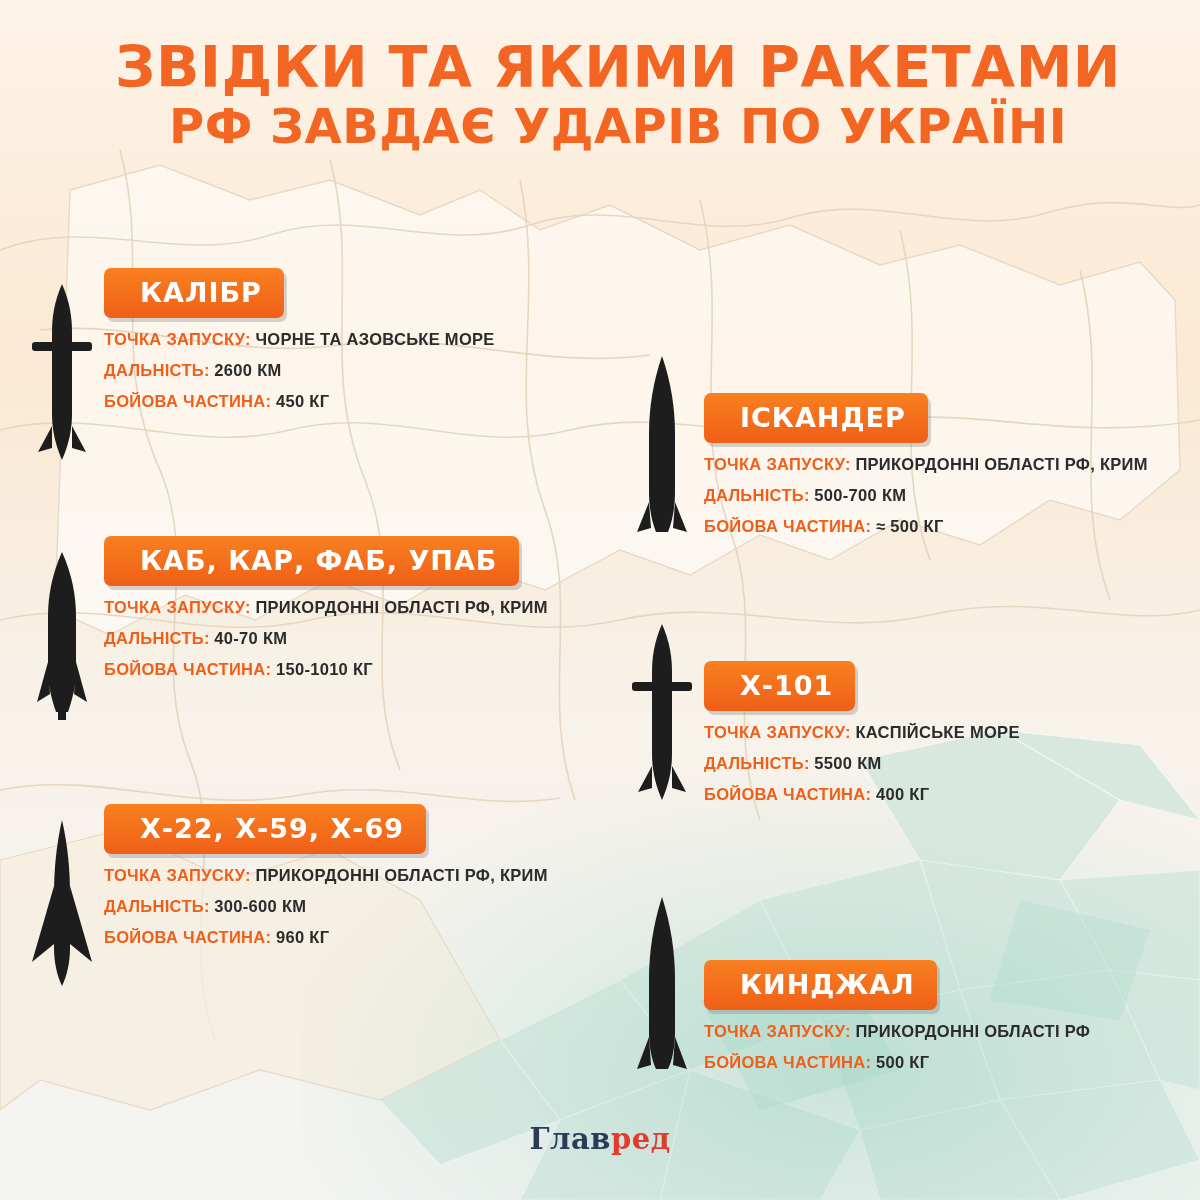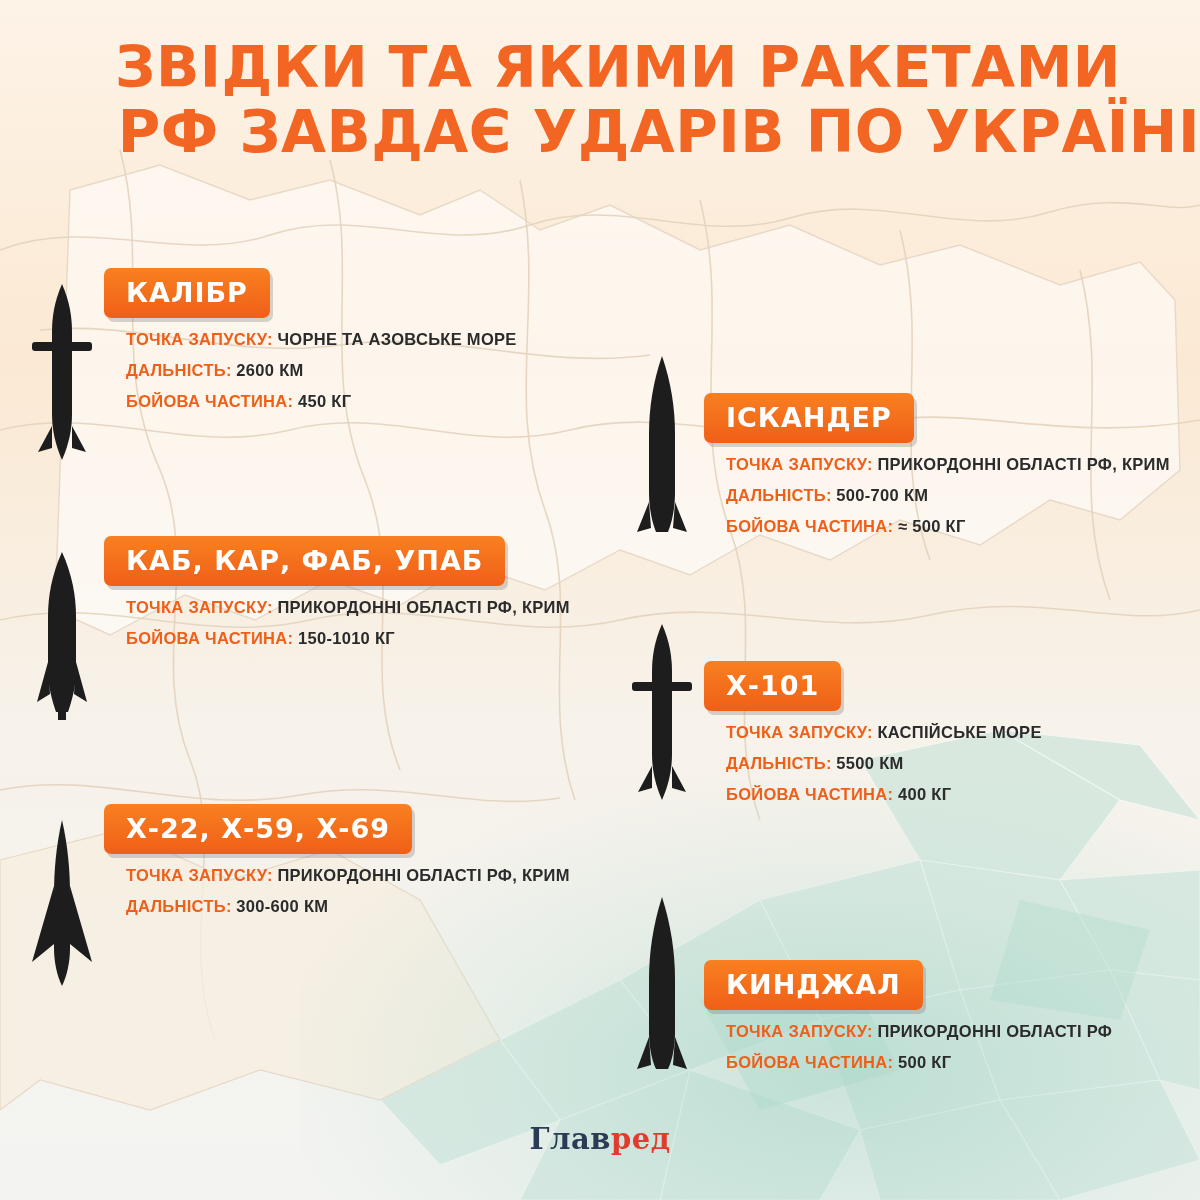--- a/index.html
+++ b/index.html
@@ -57,7 +57,7 @@
     white-space: nowrap;
   }
   .title-line.l1 { font-size: 57px; }
-  .title-line.l2 { font-size: 58px; text-align: right; }
+  .title-line.l2 { font-size: 48px; }
 
   
   .cards {

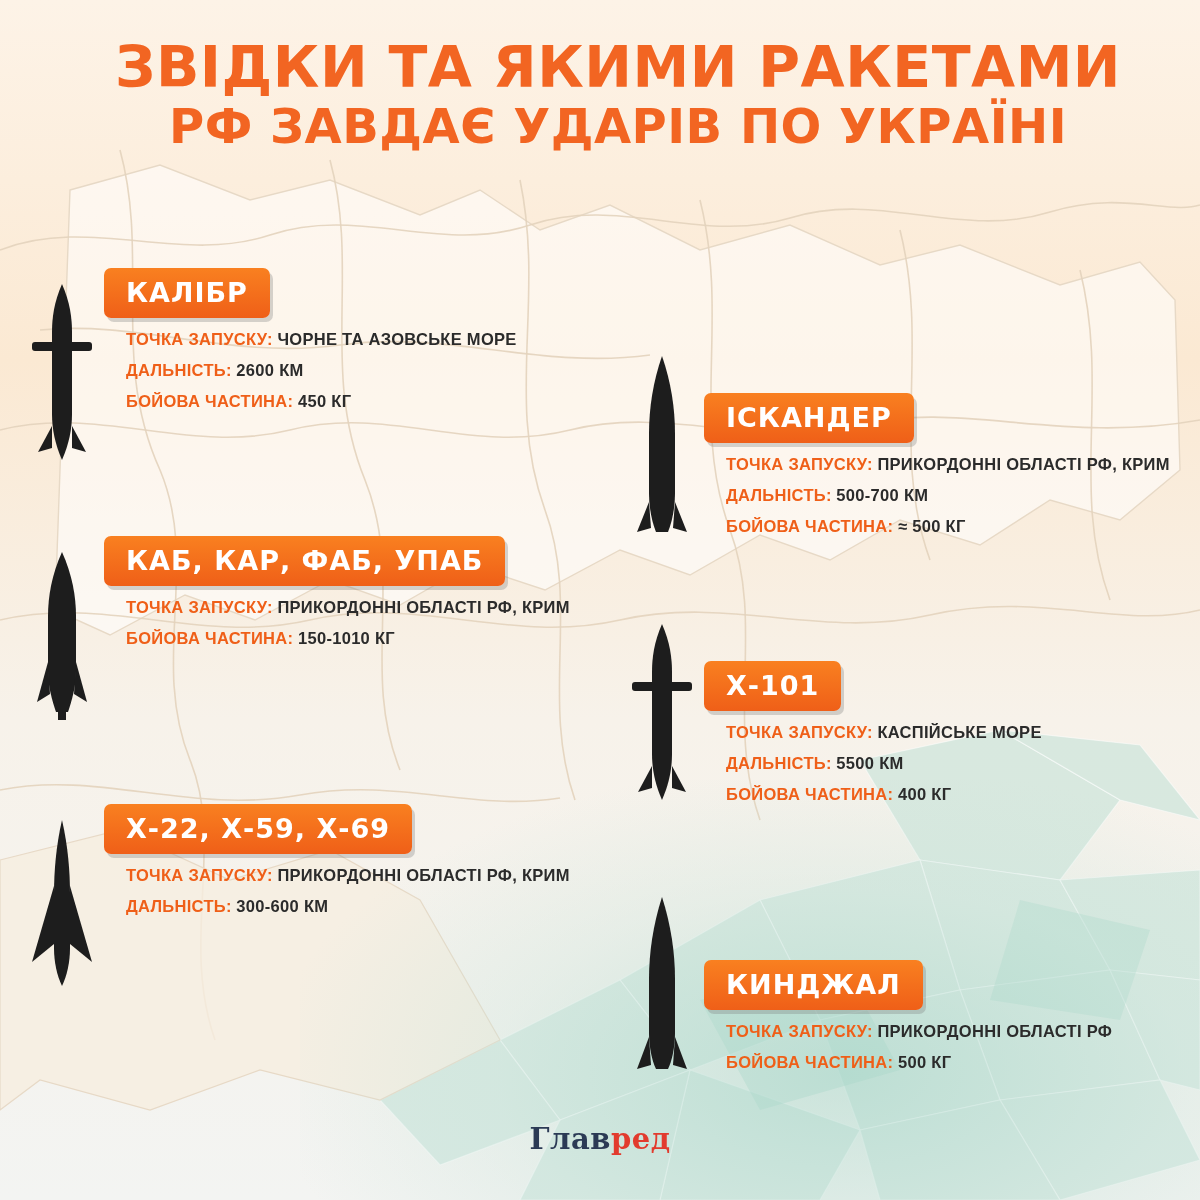--- a/index.html
+++ b/index.html
@@ -107,7 +107,7 @@
     font-size: 27px;
     letter-spacing: 1px;
     text-transform: uppercase;
-    padding: 9px 22px 10px 22px;
+    padding: 9px 22px 10px 36px;
     border-radius: 7px;
     box-shadow: 3px 4px 0 rgba(120,120,120,0.30);
     white-space: nowrap;

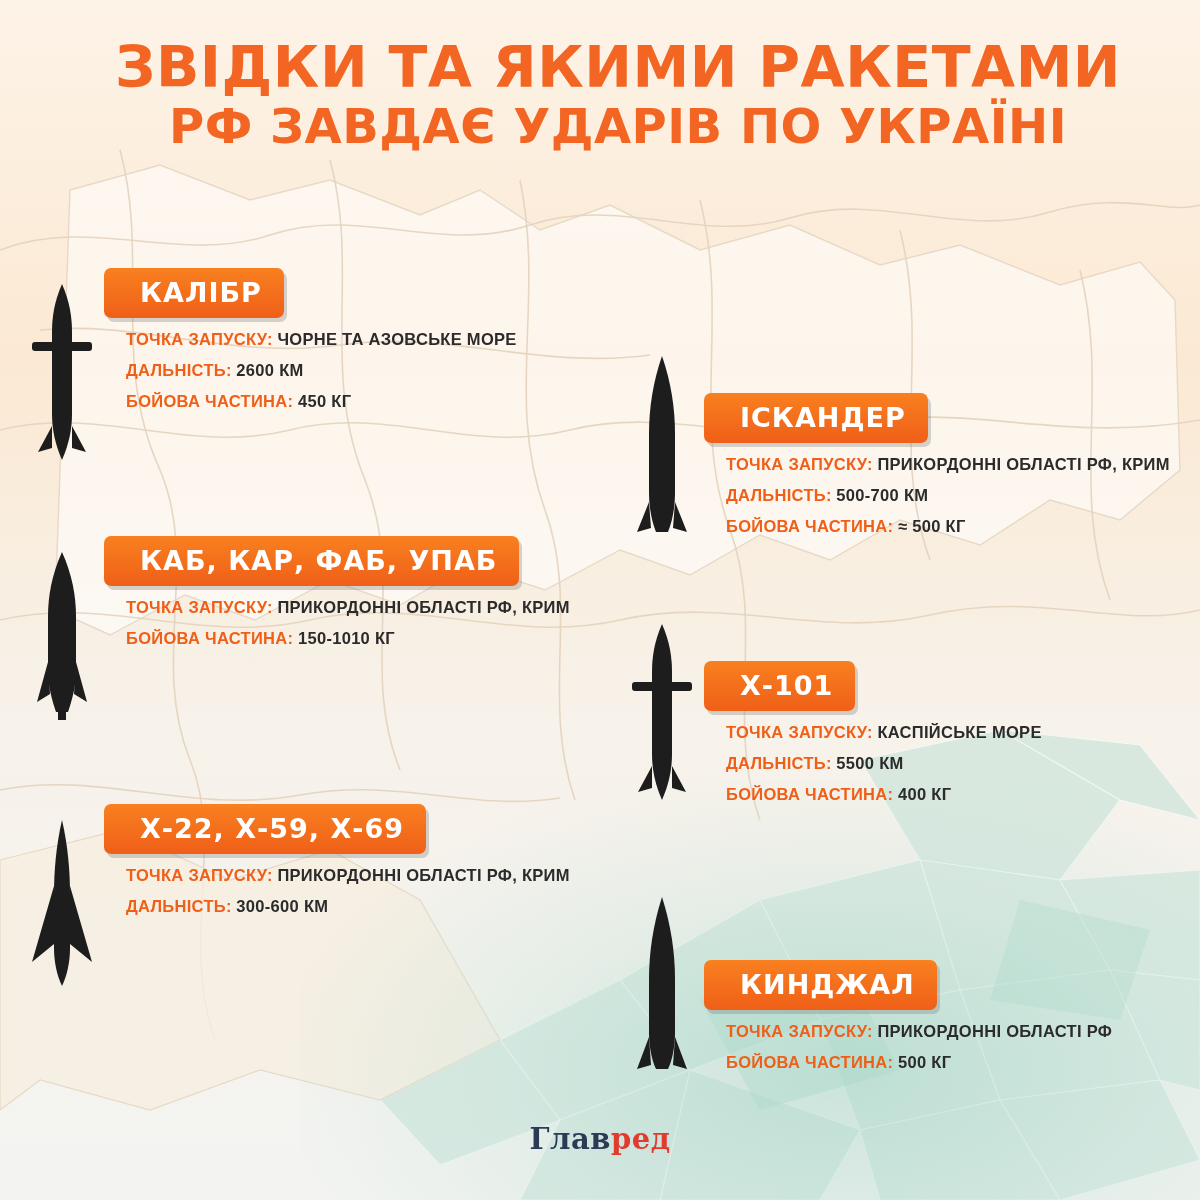--- a/index.html
+++ b/index.html
@@ -119,7 +119,6 @@
     line-height: 1.15;
     white-space: nowrap;
     font-family: "Liberation Sans", sans-serif;
-    margin-left: 22px;
   }
   .spec-label {
     color: #ef5f18;

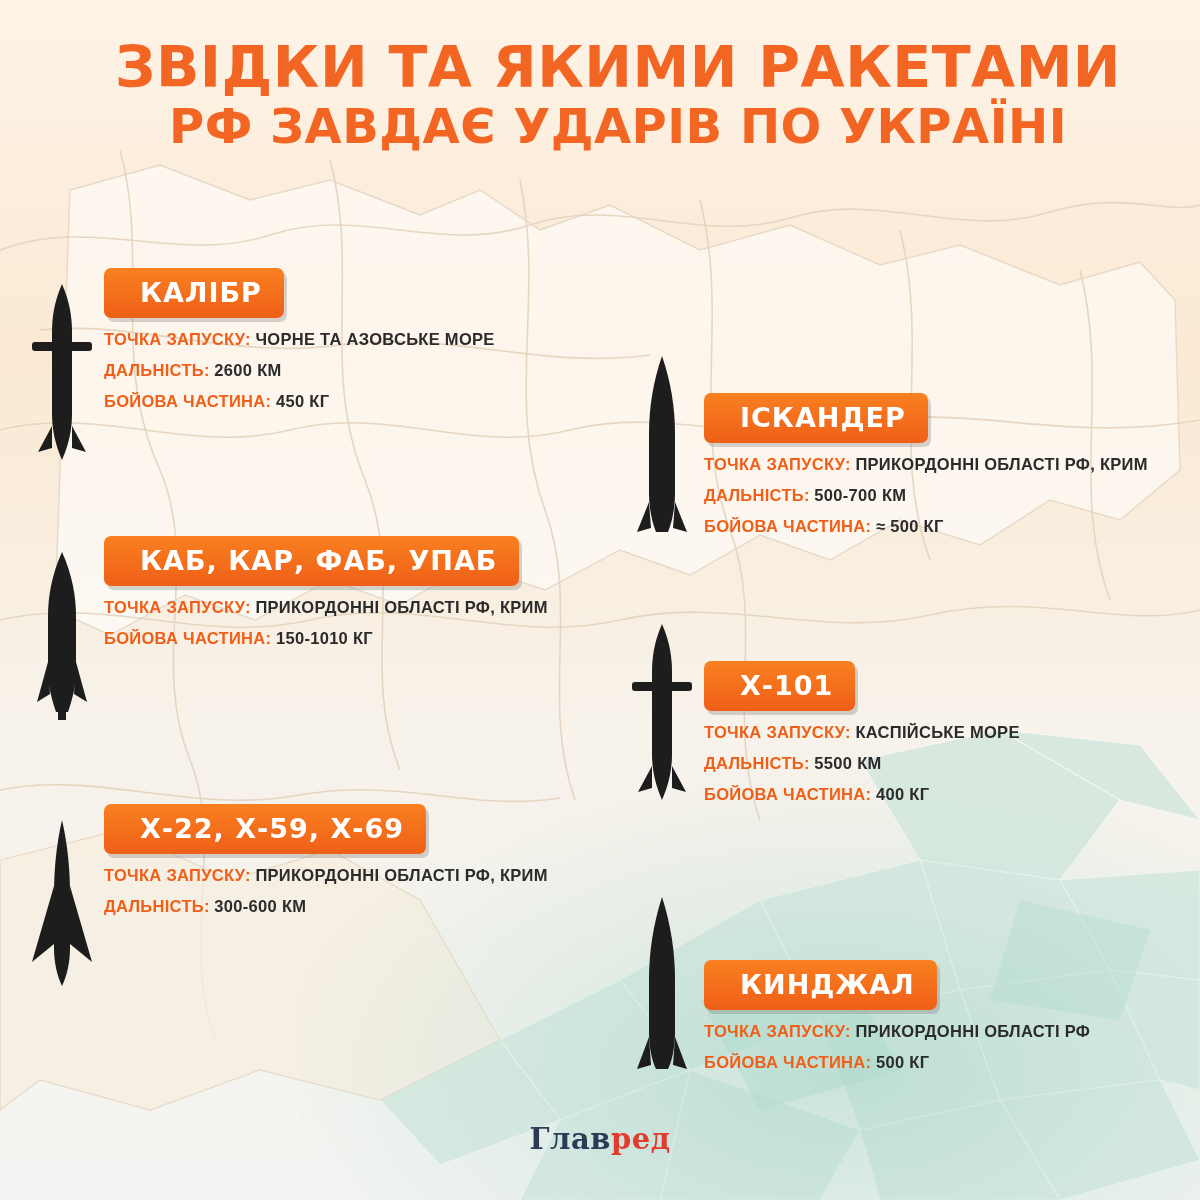--- a/index.html
+++ b/index.html
@@ -288,6 +288,10 @@
           <span class="spec-value">ПРИКОРДОННІ ОБЛАСТІ РФ, КРИМ</span>
         </div>
         <div class="spec">
+          <span class="spec-label">ДАЛЬНІСТЬ:</span>
+          <span class="spec-value">40-70 КМ</span>
+        </div>
+        <div class="spec">
           <span class="spec-label">БОЙОВА ЧАСТИНА:</span>
           <span class="spec-value">150-1010 КГ</span>
         </div>

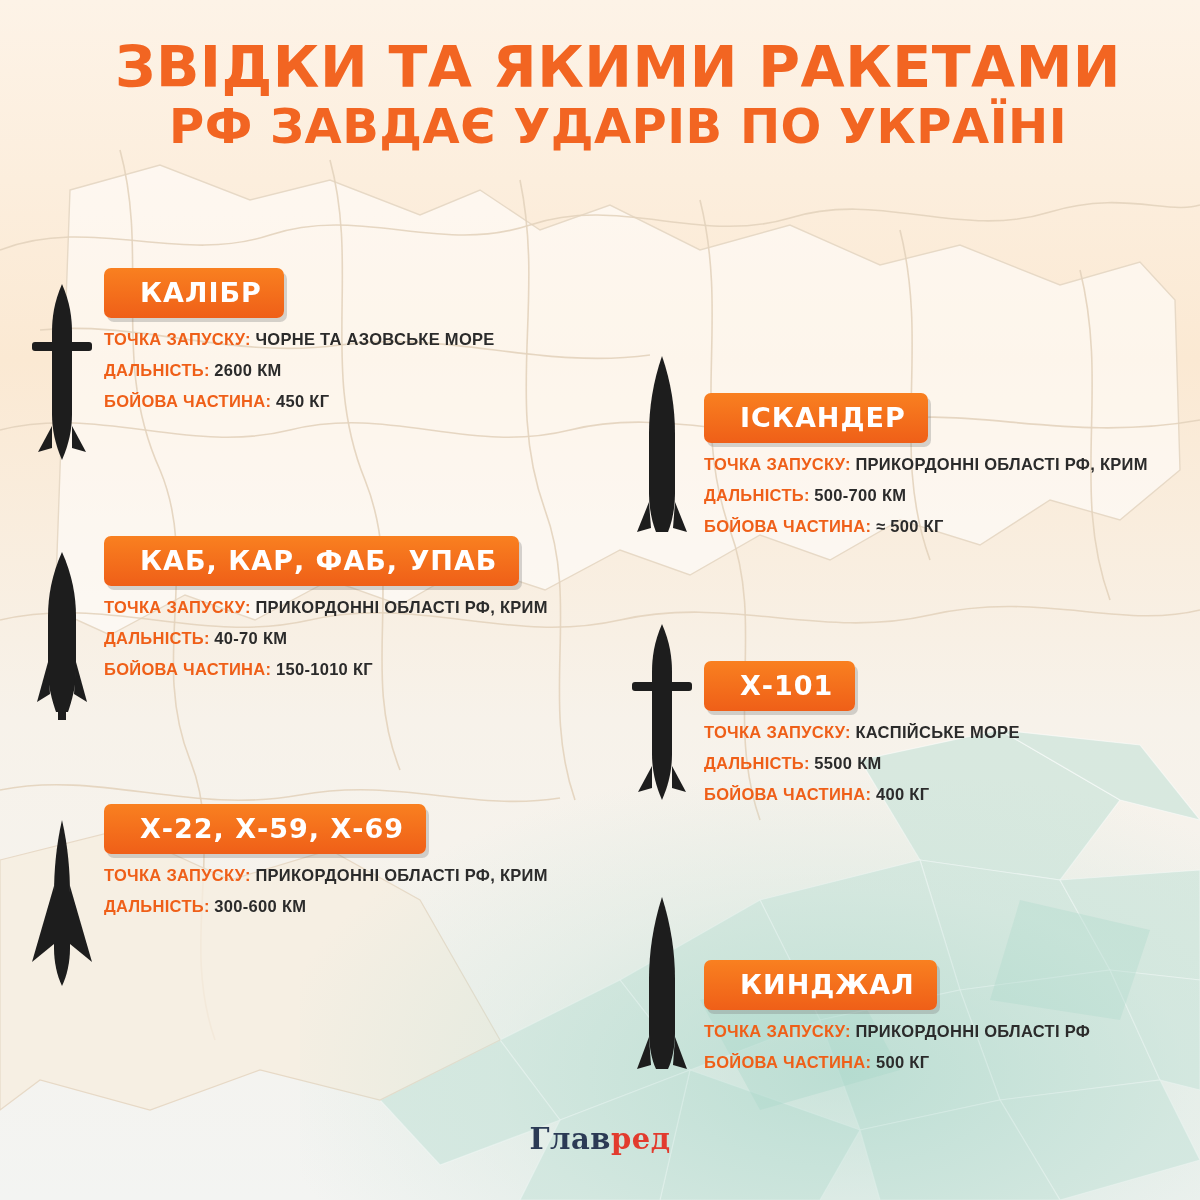--- a/index.html
+++ b/index.html
@@ -350,6 +350,10 @@
           <span class="spec-label">ДАЛЬНІСТЬ:</span>
           <span class="spec-value">300-600 КМ</span>
         </div>
+        <div class="spec">
+          <span class="spec-label">БОЙОВА ЧАСТИНА:</span>
+          <span class="spec-value">960 КГ</span>
+        </div>
       </div>
     </div>
 

